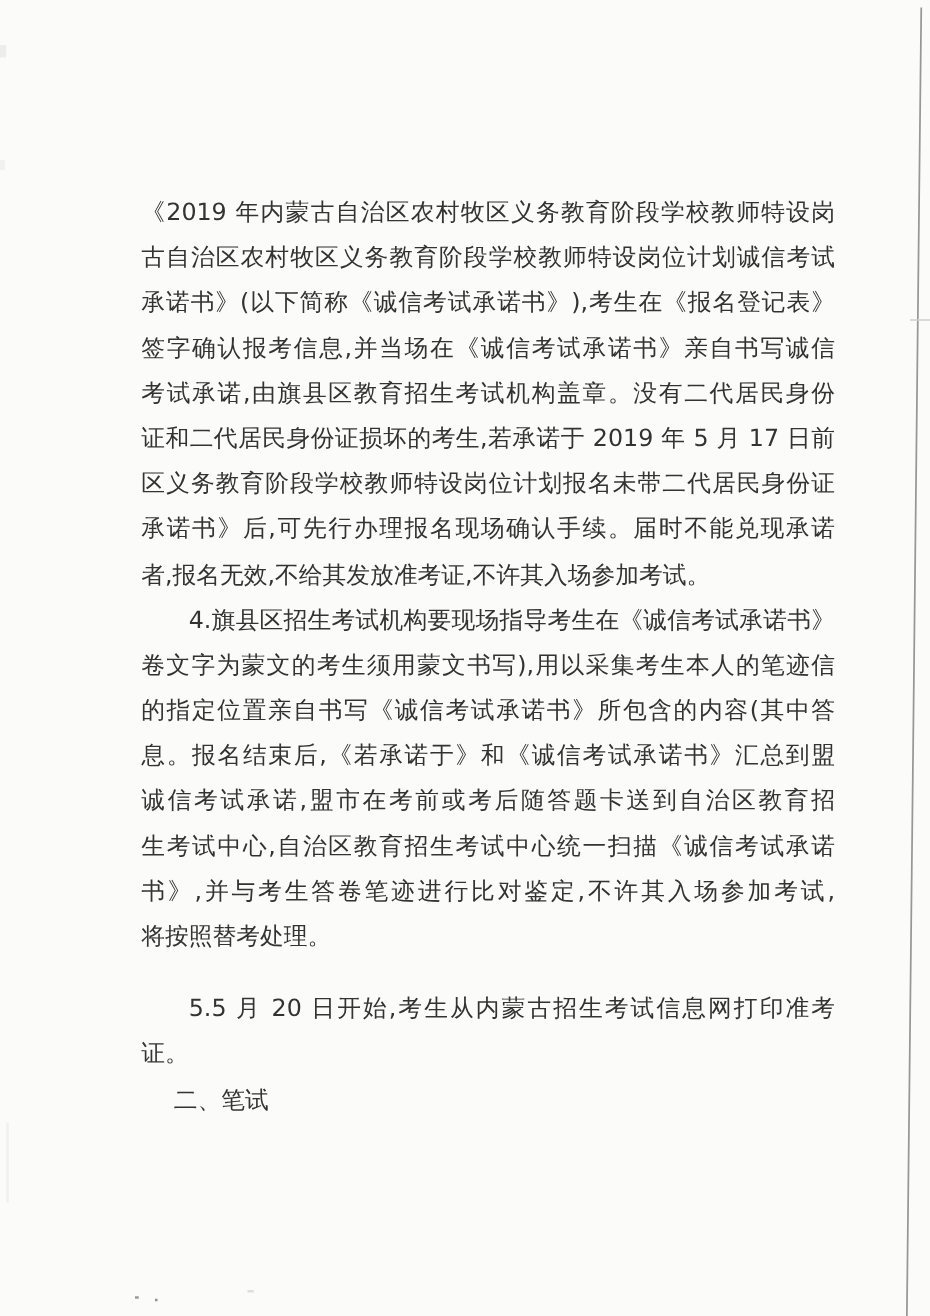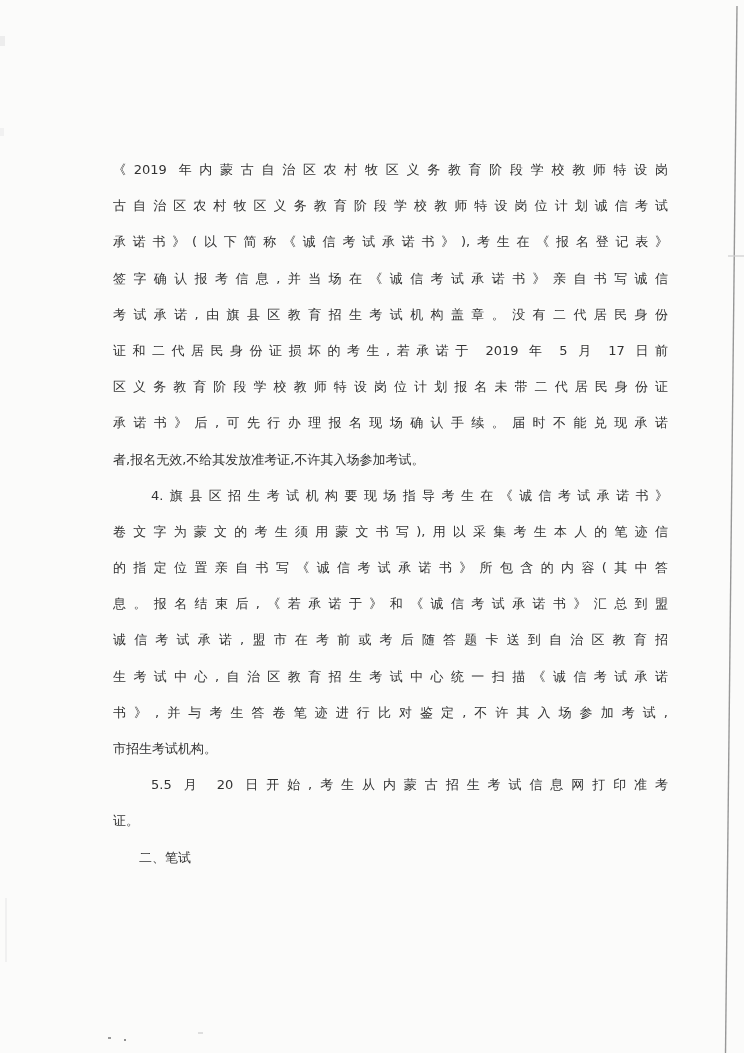--- a/index.html
+++ b/index.html
@@ -24,7 +24,7 @@
     position:absolute;
     left:113px;top:152px;
     width:555px;
-    font-size:13px;
+    font-size:19px;
     color:var(--text);
     letter-spacing:0;
   }

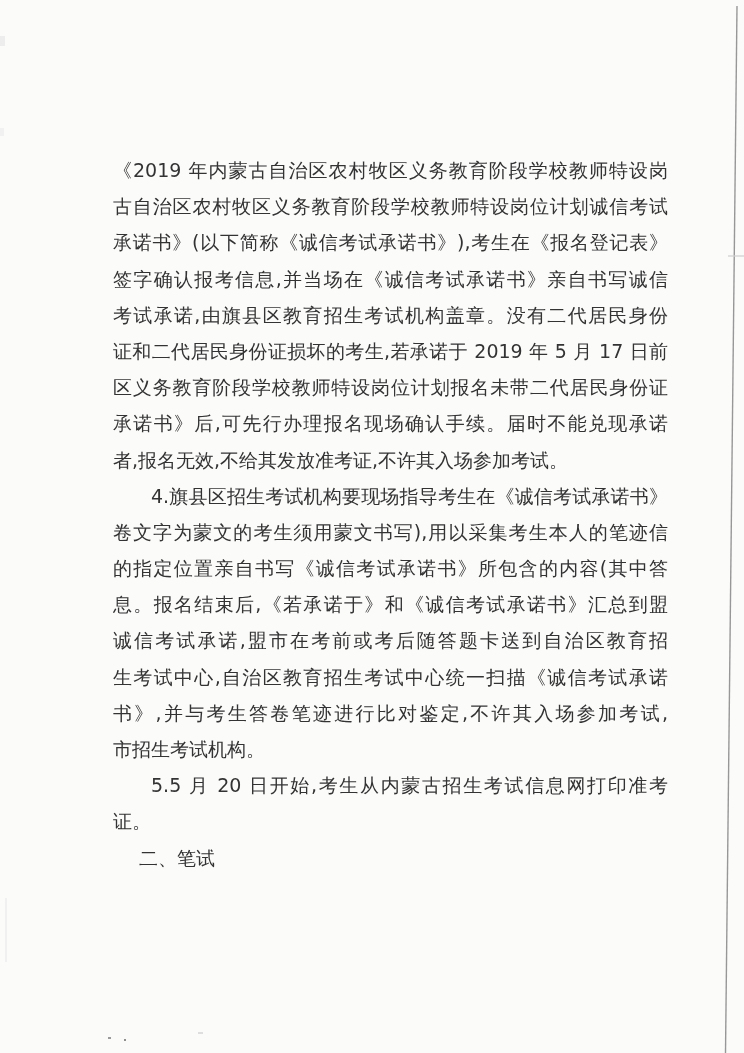--- a/index.html
+++ b/index.html
@@ -85,7 +85,7 @@
       <div class="line fill">诚信考试承诺,盟市在考前或考后随答题卡送到自治区教育招</div>
       <div class="line fill">生考试中心,自治区教育招生考试中心统一扫描《诚信考试承诺</div>
       <div class="line fill">书》,并与考生答卷笔迹进行比对鉴定,不许其入场参加考试,</div>
-      <div class="line">市招生考试机构。</div>
+      <div class="line">将按照替考处理。</div>
       <div class="line fill" style="text-indent: 38px;">5.5 月 20 日开始,考生从内蒙古招生考试信息网打印准考</div>
       <div class="line">证。</div>
       <div class="line bold" style="text-indent: 26px;">二、笔试</div>

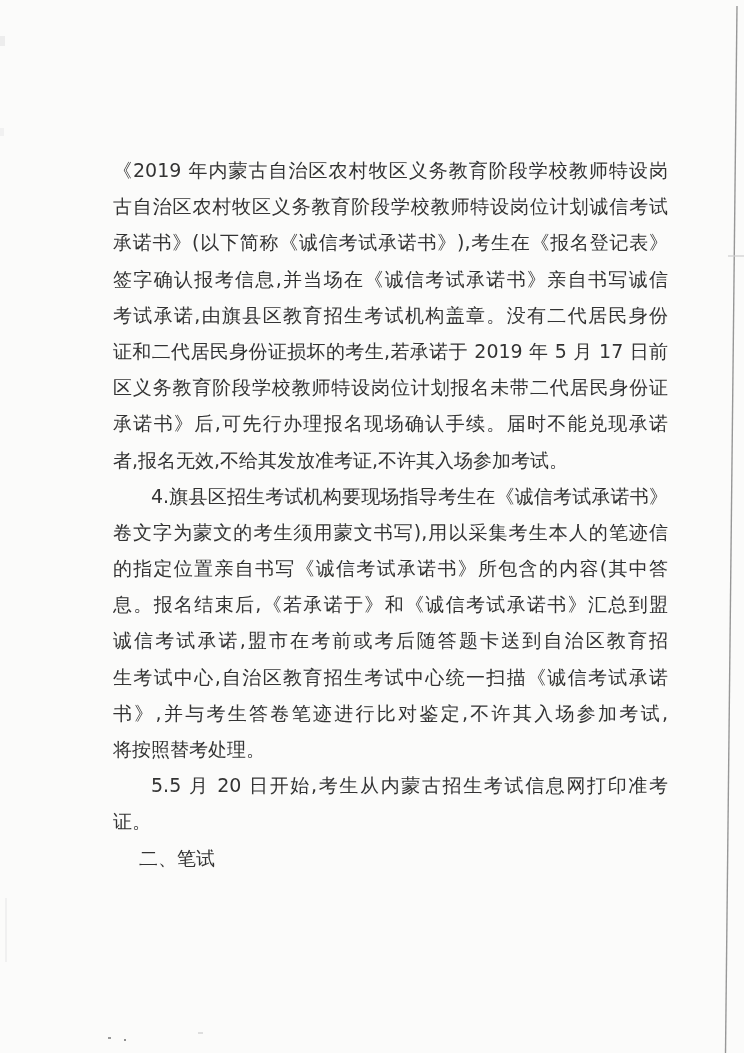--- a/index.html
+++ b/index.html
@@ -86,7 +86,7 @@
       <div class="line fill">生考试中心,自治区教育招生考试中心统一扫描《诚信考试承诺</div>
       <div class="line fill">书》,并与考生答卷笔迹进行比对鉴定,不许其入场参加考试,</div>
       <div class="line">将按照替考处理。</div>
-      <div class="line fill" style="text-indent: 38px;">5.5 月 20 日开始,考生从内蒙古招生考试信息网打印准考</div>
+      <div class="line fill" style="text-indent: 38px; margin-top: 22px;">5.5 月 20 日开始,考生从内蒙古招生考试信息网打印准考</div>
       <div class="line">证。</div>
       <div class="line bold" style="text-indent: 26px;">二、笔试</div>
     </div>

